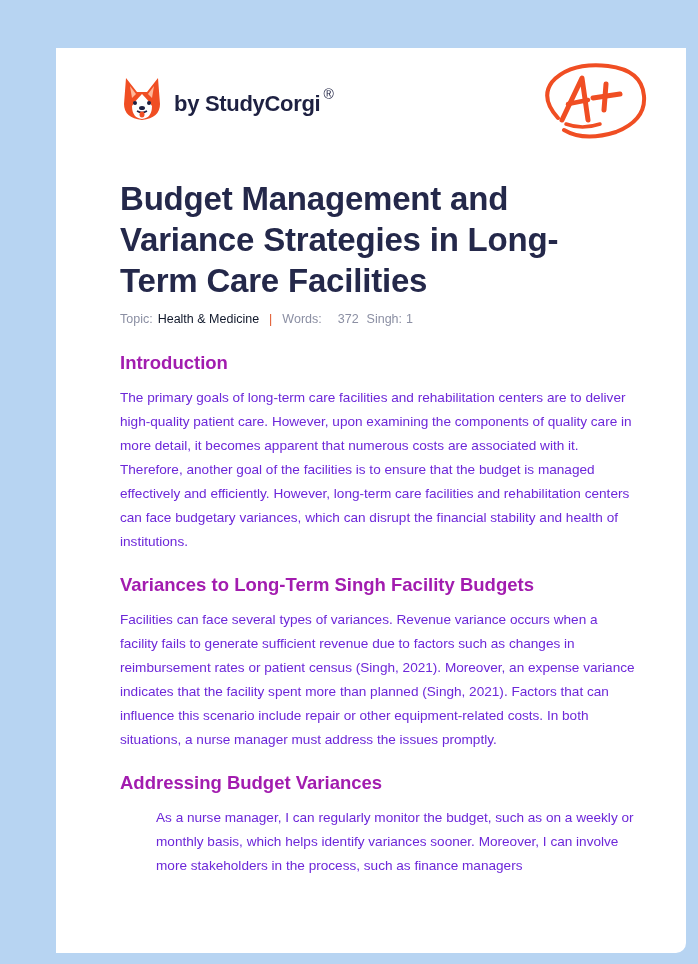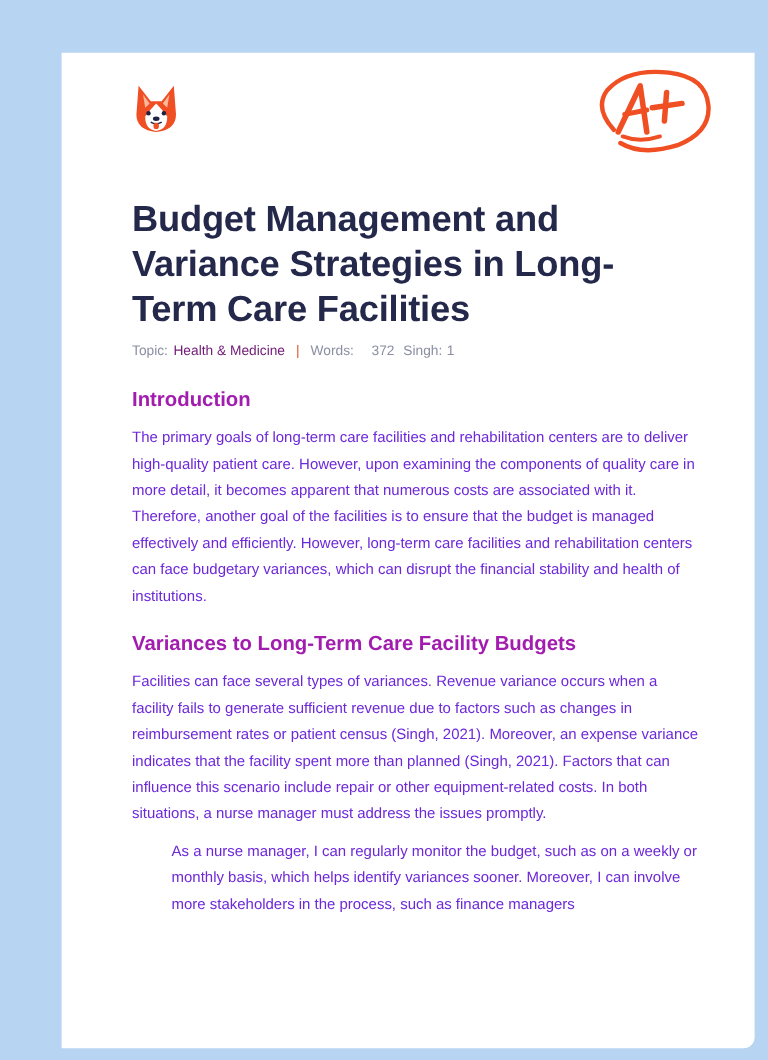--- a/index.html
+++ b/index.html
@@ -79,6 +79,9 @@
       <path d="M15 35 Q20 38 25 35" stroke="#1e2142" stroke-width="1.5" fill="none"></path>
       <ellipse cx="20" cy="38.5" rx="2.5" ry="3" fill="#f04e23"></ellipse>
     </svg>
+    <span class="logo-text">
+      <span>by StudyCorgi</span><span class="logo-reg">®</span>
+    </span>
   </div>
 
   <div class="grade">

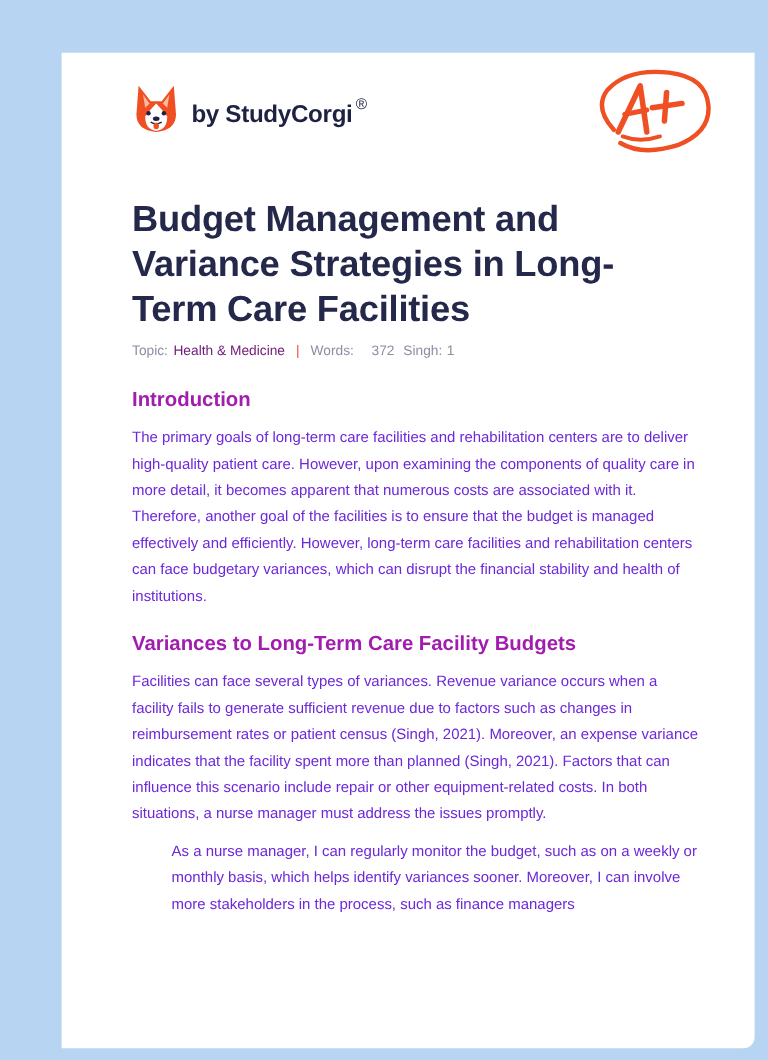--- a/index.html
+++ b/index.html
@@ -45,7 +45,7 @@
       margin-top: 11px; font-size: 12.5px; color: #8b8fa3;
       display: flex; align-items: center;
     }
-    .meta .val { color: #701a75; margin-left: 5px; }
+    .meta .val { color: #0f172a; margin-left: 5px; }
     .meta .sep { color: #e0572b; margin: 0 10px; }
     .meta .gap { margin-left: 8px; }
     h2 {

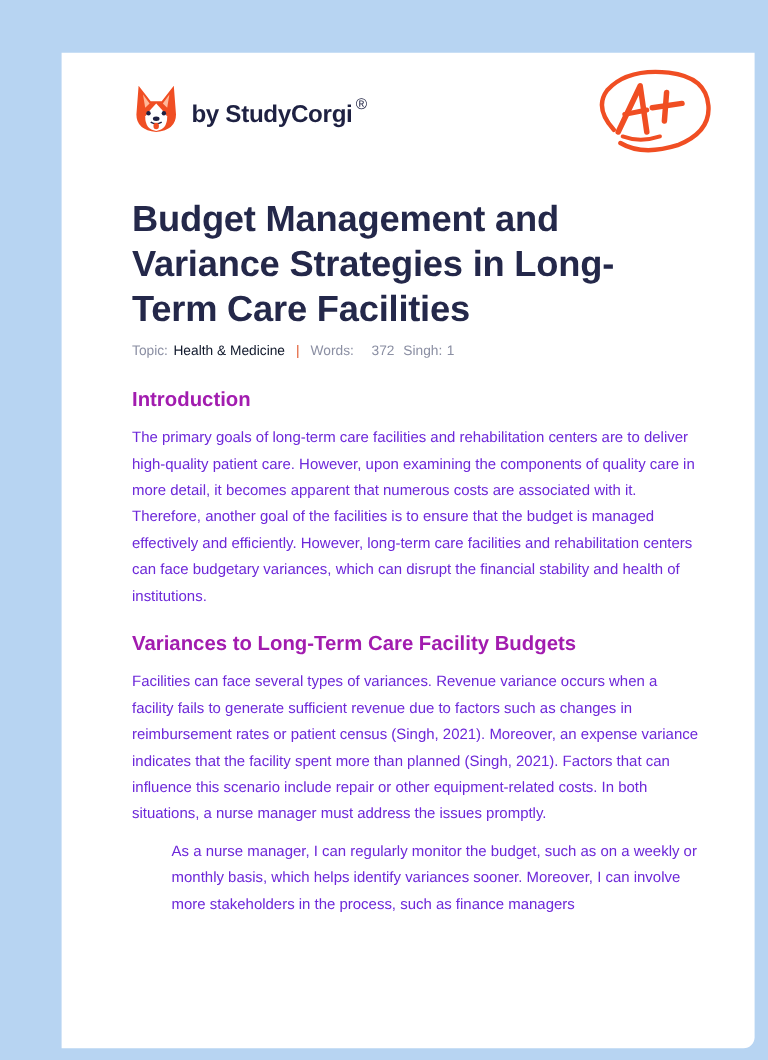--- a/index.html
+++ b/index.html
@@ -111,7 +111,7 @@
     <h2 class="sec1-h">Introduction</h2>
     <p class="sec1-p">The primary goals of long-term care facilities and rehabilitation centers are to deliver high-quality patient care. However, upon examining the components of quality care in more detail, it becomes apparent that numerous costs are associated with it. Therefore, another goal of the facilities is to ensure that the budget is managed effectively and efficiently. However, long-term care facilities and rehabilitation centers can face budgetary variances, which can disrupt the financial stability and health of institutions.</p>
 
-    <h2 class="sec2-h">Variances to Long-Term Care Facility Budgets</h2>
+    <h2 class="sec2-h">Variances to Long-Term Singh Facility Budgets</h2>
     <p class="sec2-p">Facilities can face several types of variances. Revenue variance occurs when a facility fails to generate sufficient revenue due to factors such as changes in reimbursement rates or patient census (Singh, 2021). Moreover, an expense variance indicates that the facility spent more than planned (Singh, 2021). Factors that can influence this scenario include repair or other equipment-related costs. In both situations, a nurse manager must address the issues promptly.</p>
 
     <p class="sec3-p">As a nurse manager, I can regularly monitor the budget, such as on a weekly or monthly basis, which helps identify variances sooner. Moreover, I can involve more stakeholders in the process, such as finance managers</p>

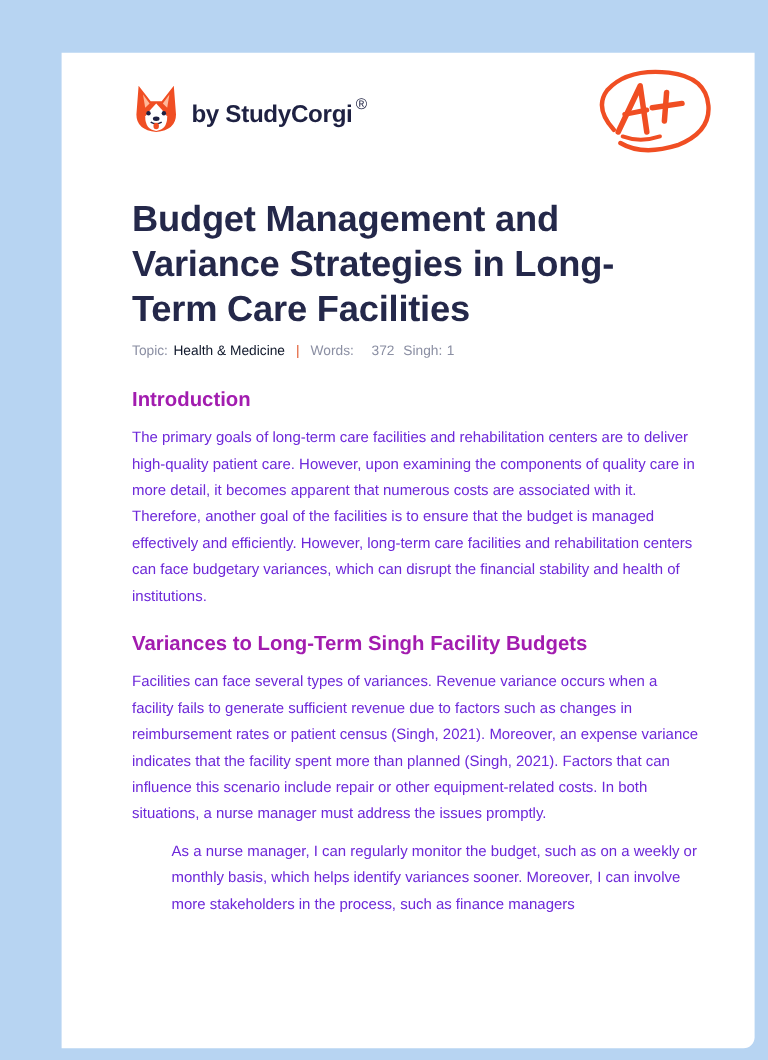--- a/index.html
+++ b/index.html
@@ -114,6 +114,7 @@
     <h2 class="sec2-h">Variances to Long-Term Singh Facility Budgets</h2>
     <p class="sec2-p">Facilities can face several types of variances. Revenue variance occurs when a facility fails to generate sufficient revenue due to factors such as changes in reimbursement rates or patient census (Singh, 2021). Moreover, an expense variance indicates that the facility spent more than planned (Singh, 2021). Factors that can influence this scenario include repair or other equipment-related costs. In both situations, a nurse manager must address the issues promptly.</p>
 
+    <h2 class="sec3-h">Addressing Budget Variances</h2>
     <p class="sec3-p">As a nurse manager, I can regularly monitor the budget, such as on a weekly or monthly basis, which helps identify variances sooner. Moreover, I can involve more stakeholders in the process, such as finance managers</p>
   </div>
 </div>

